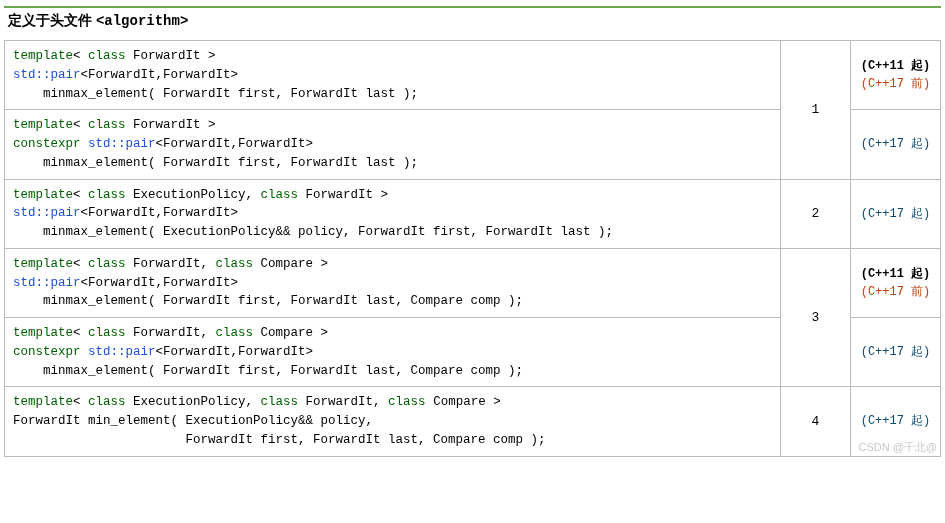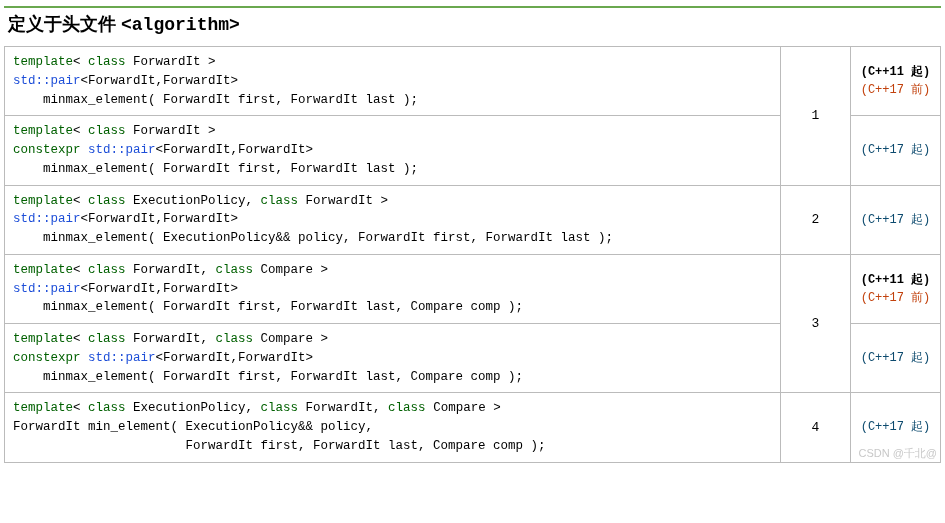--- a/index.html
+++ b/index.html
@@ -14,7 +14,7 @@
   }
   .header {
     font-weight: bold;
-    font-size: 18px;
+    font-size: 14px;
     padding: 4px 2px 10px 4px;
     border-top: 2px solid #6aa84f;
   }

